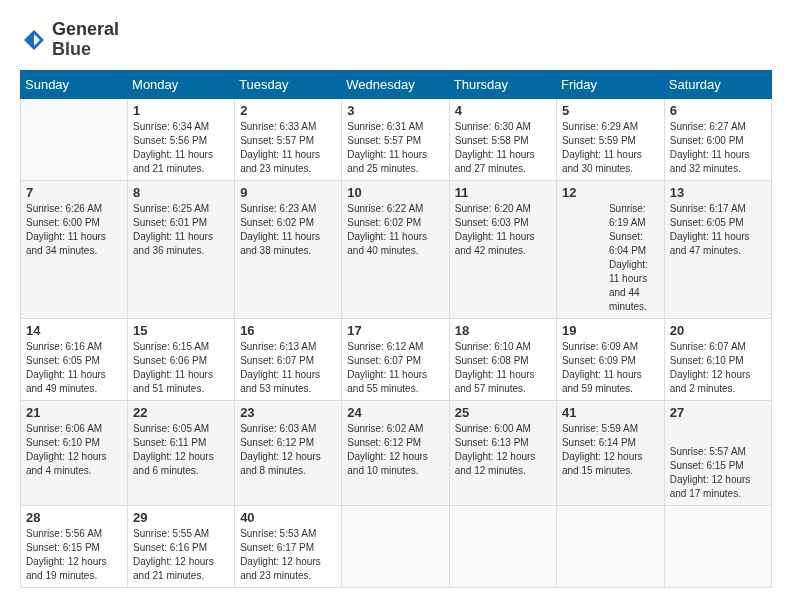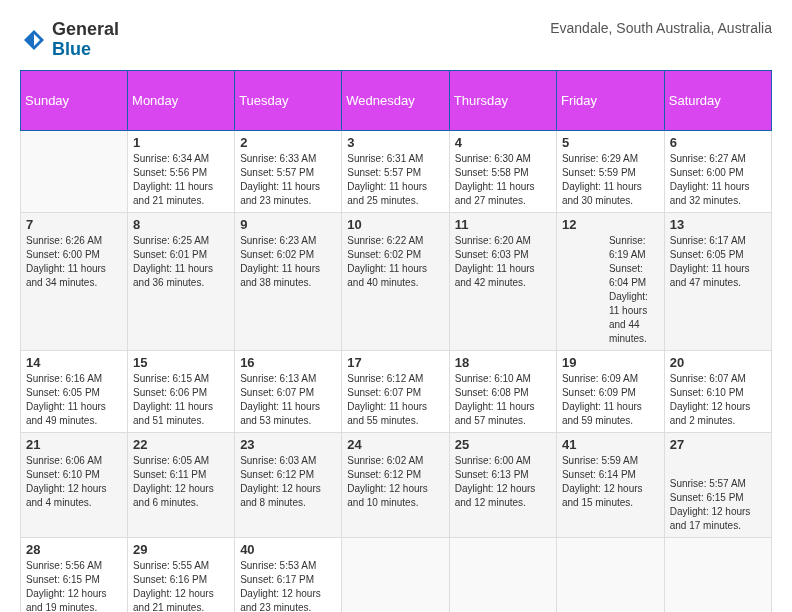--- a/index.html
+++ b/index.html
@@ -107,7 +107,6 @@
     </div>
   </div>
   <div class="title-block">
-    <div class="subtitle">Evandale, South Australia, Australia</div>
   </div>
 </div>
 

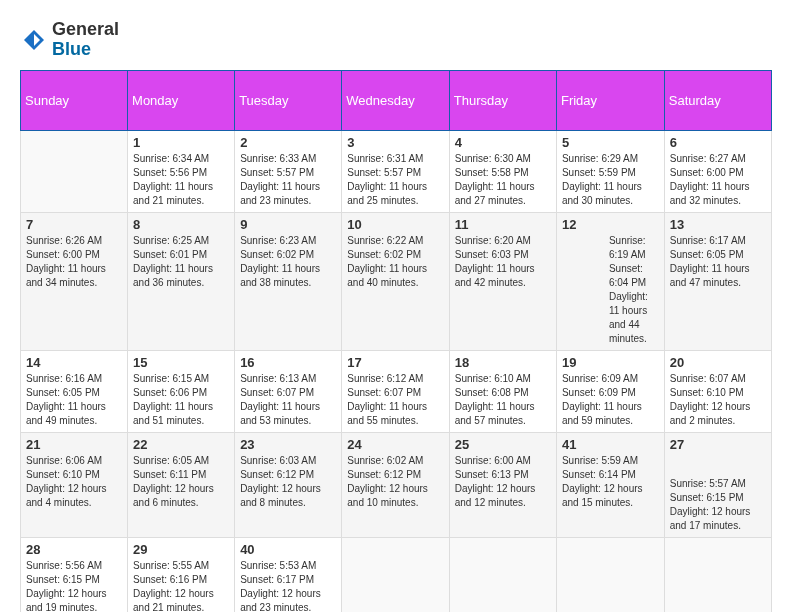--- a/index.html
+++ b/index.html
@@ -28,7 +28,7 @@
       line-height: 1.1;
     }
     .logo-general { color: #333; }
-    .logo-blue { color: #0369a1; }
+    .logo-blue { color: #404040; }
     .logo-icon {
       width: 28px;
       height: 28px;

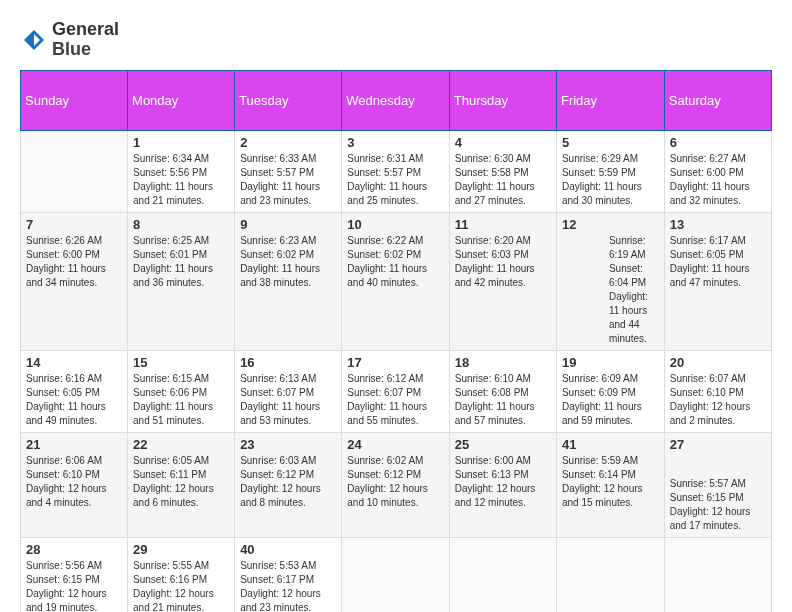--- a/index.html
+++ b/index.html
@@ -52,10 +52,10 @@
       border: 1px solid #ccc;
     }
     .calendar th {
-      background-color: #d946ef;
+      background-color: #0369a1;
       color: #fff;
       font-size: 13px;
-      padding: 22px 4px;
+      padding: 6px 4px;
       text-align: left;
       border: 1px solid #1560aa;
       font-weight: normal;

